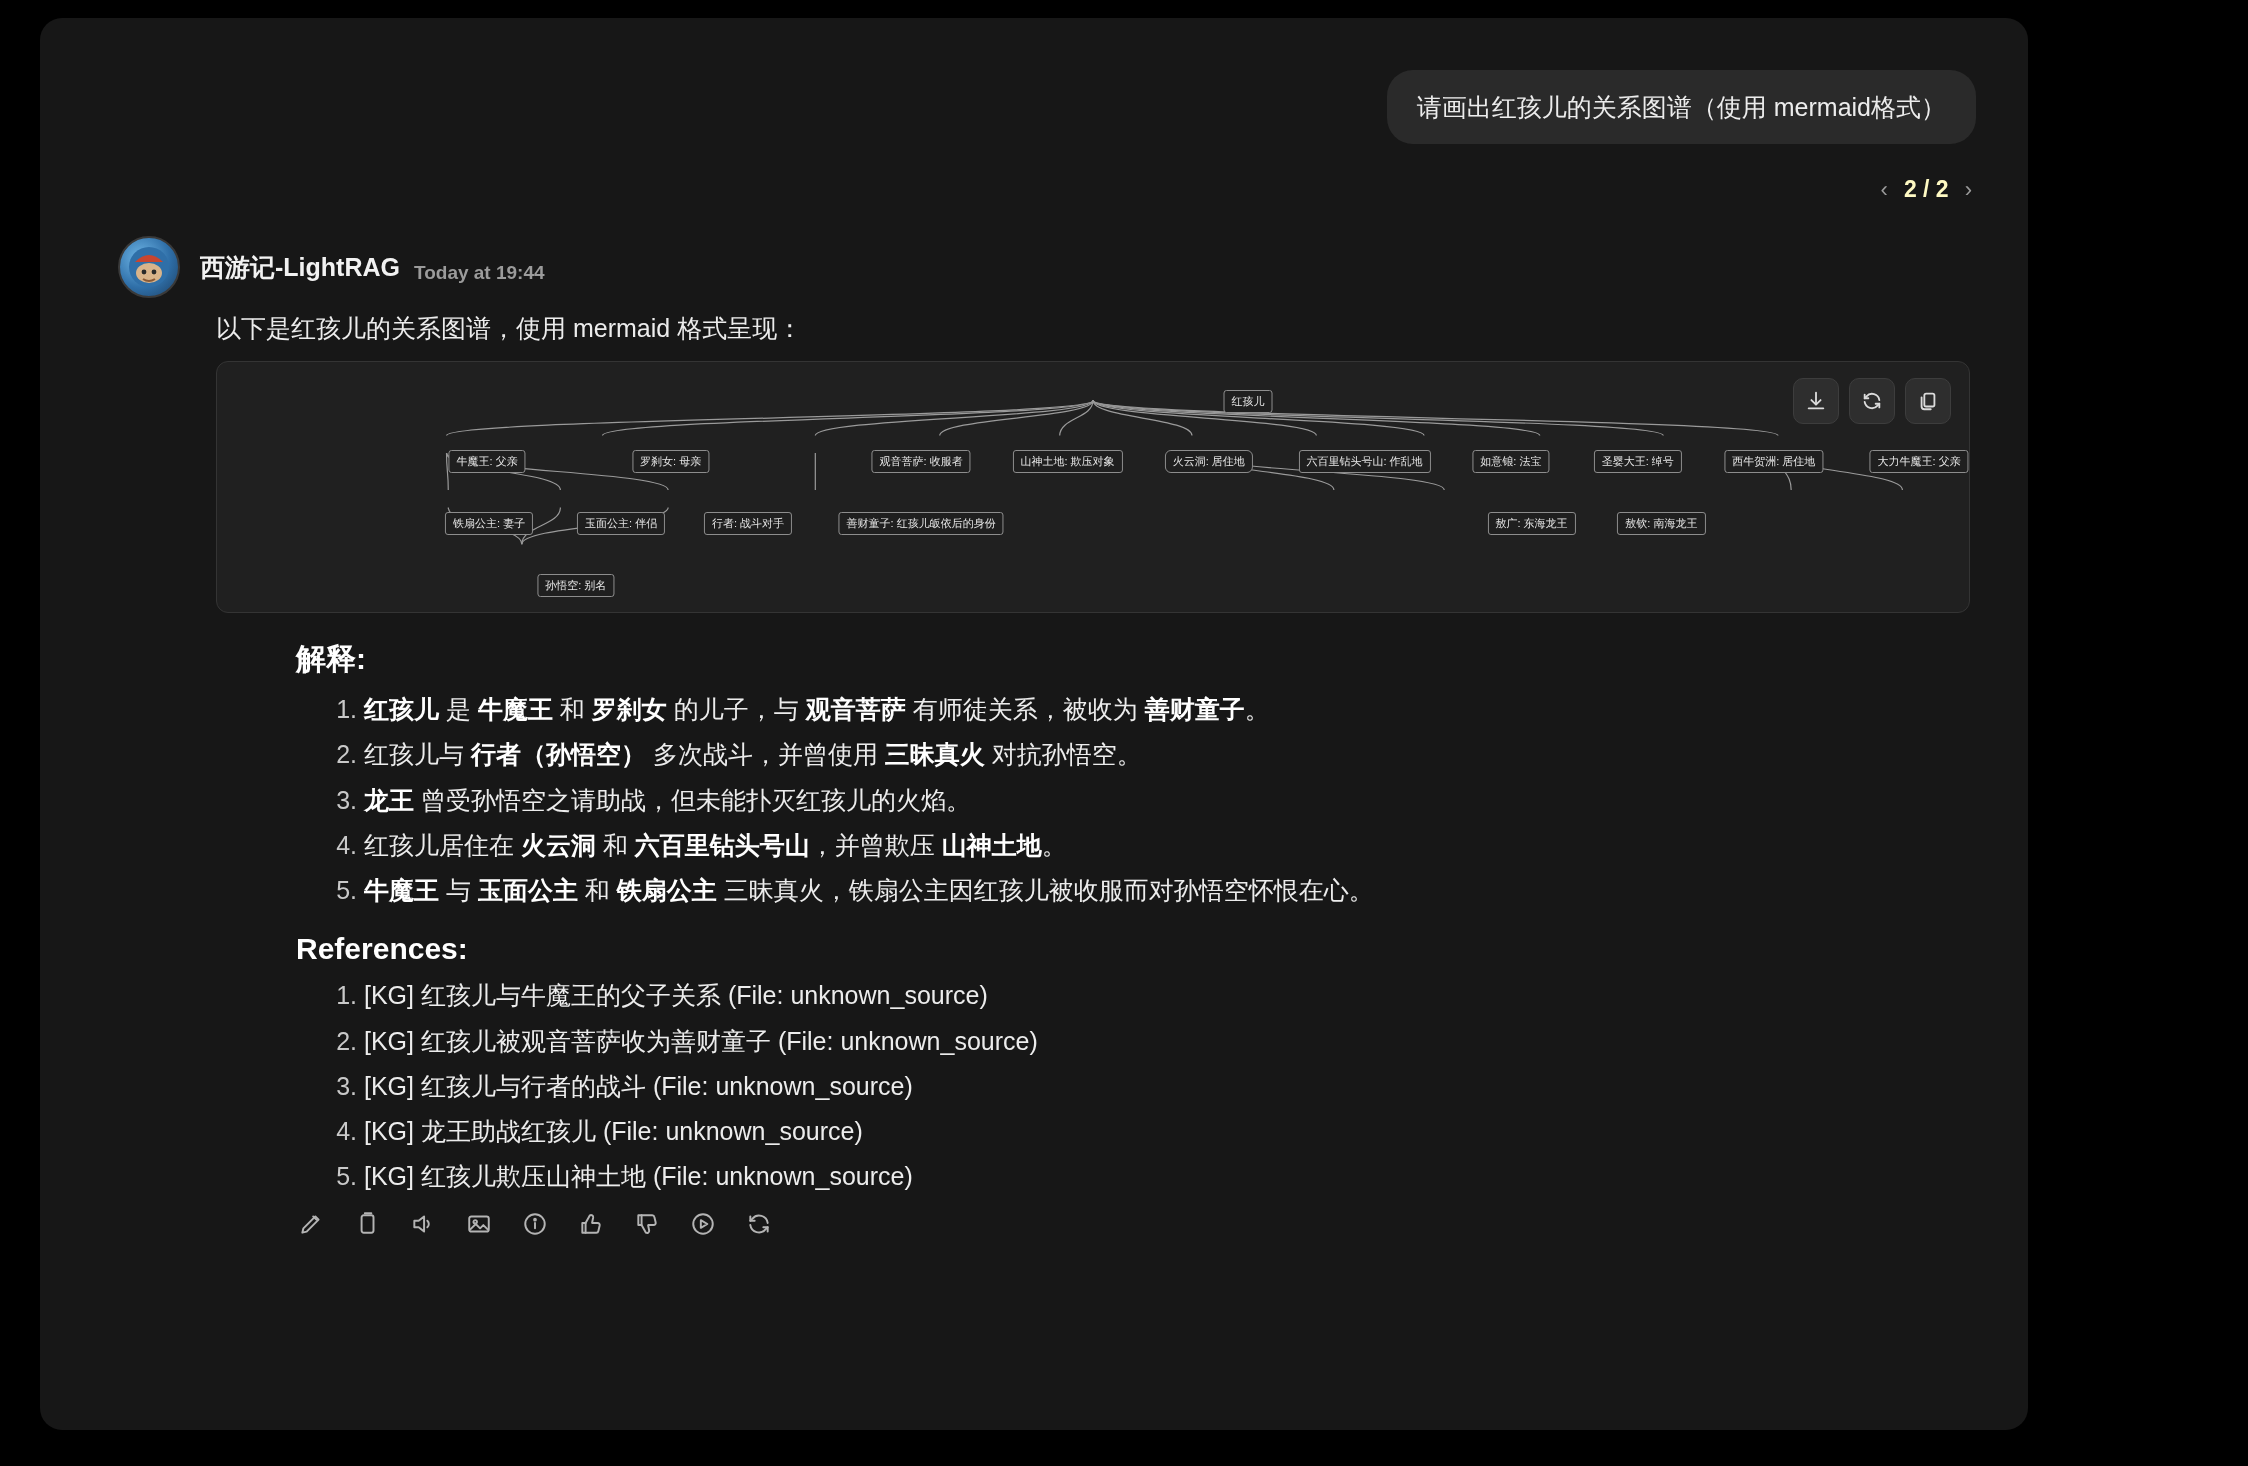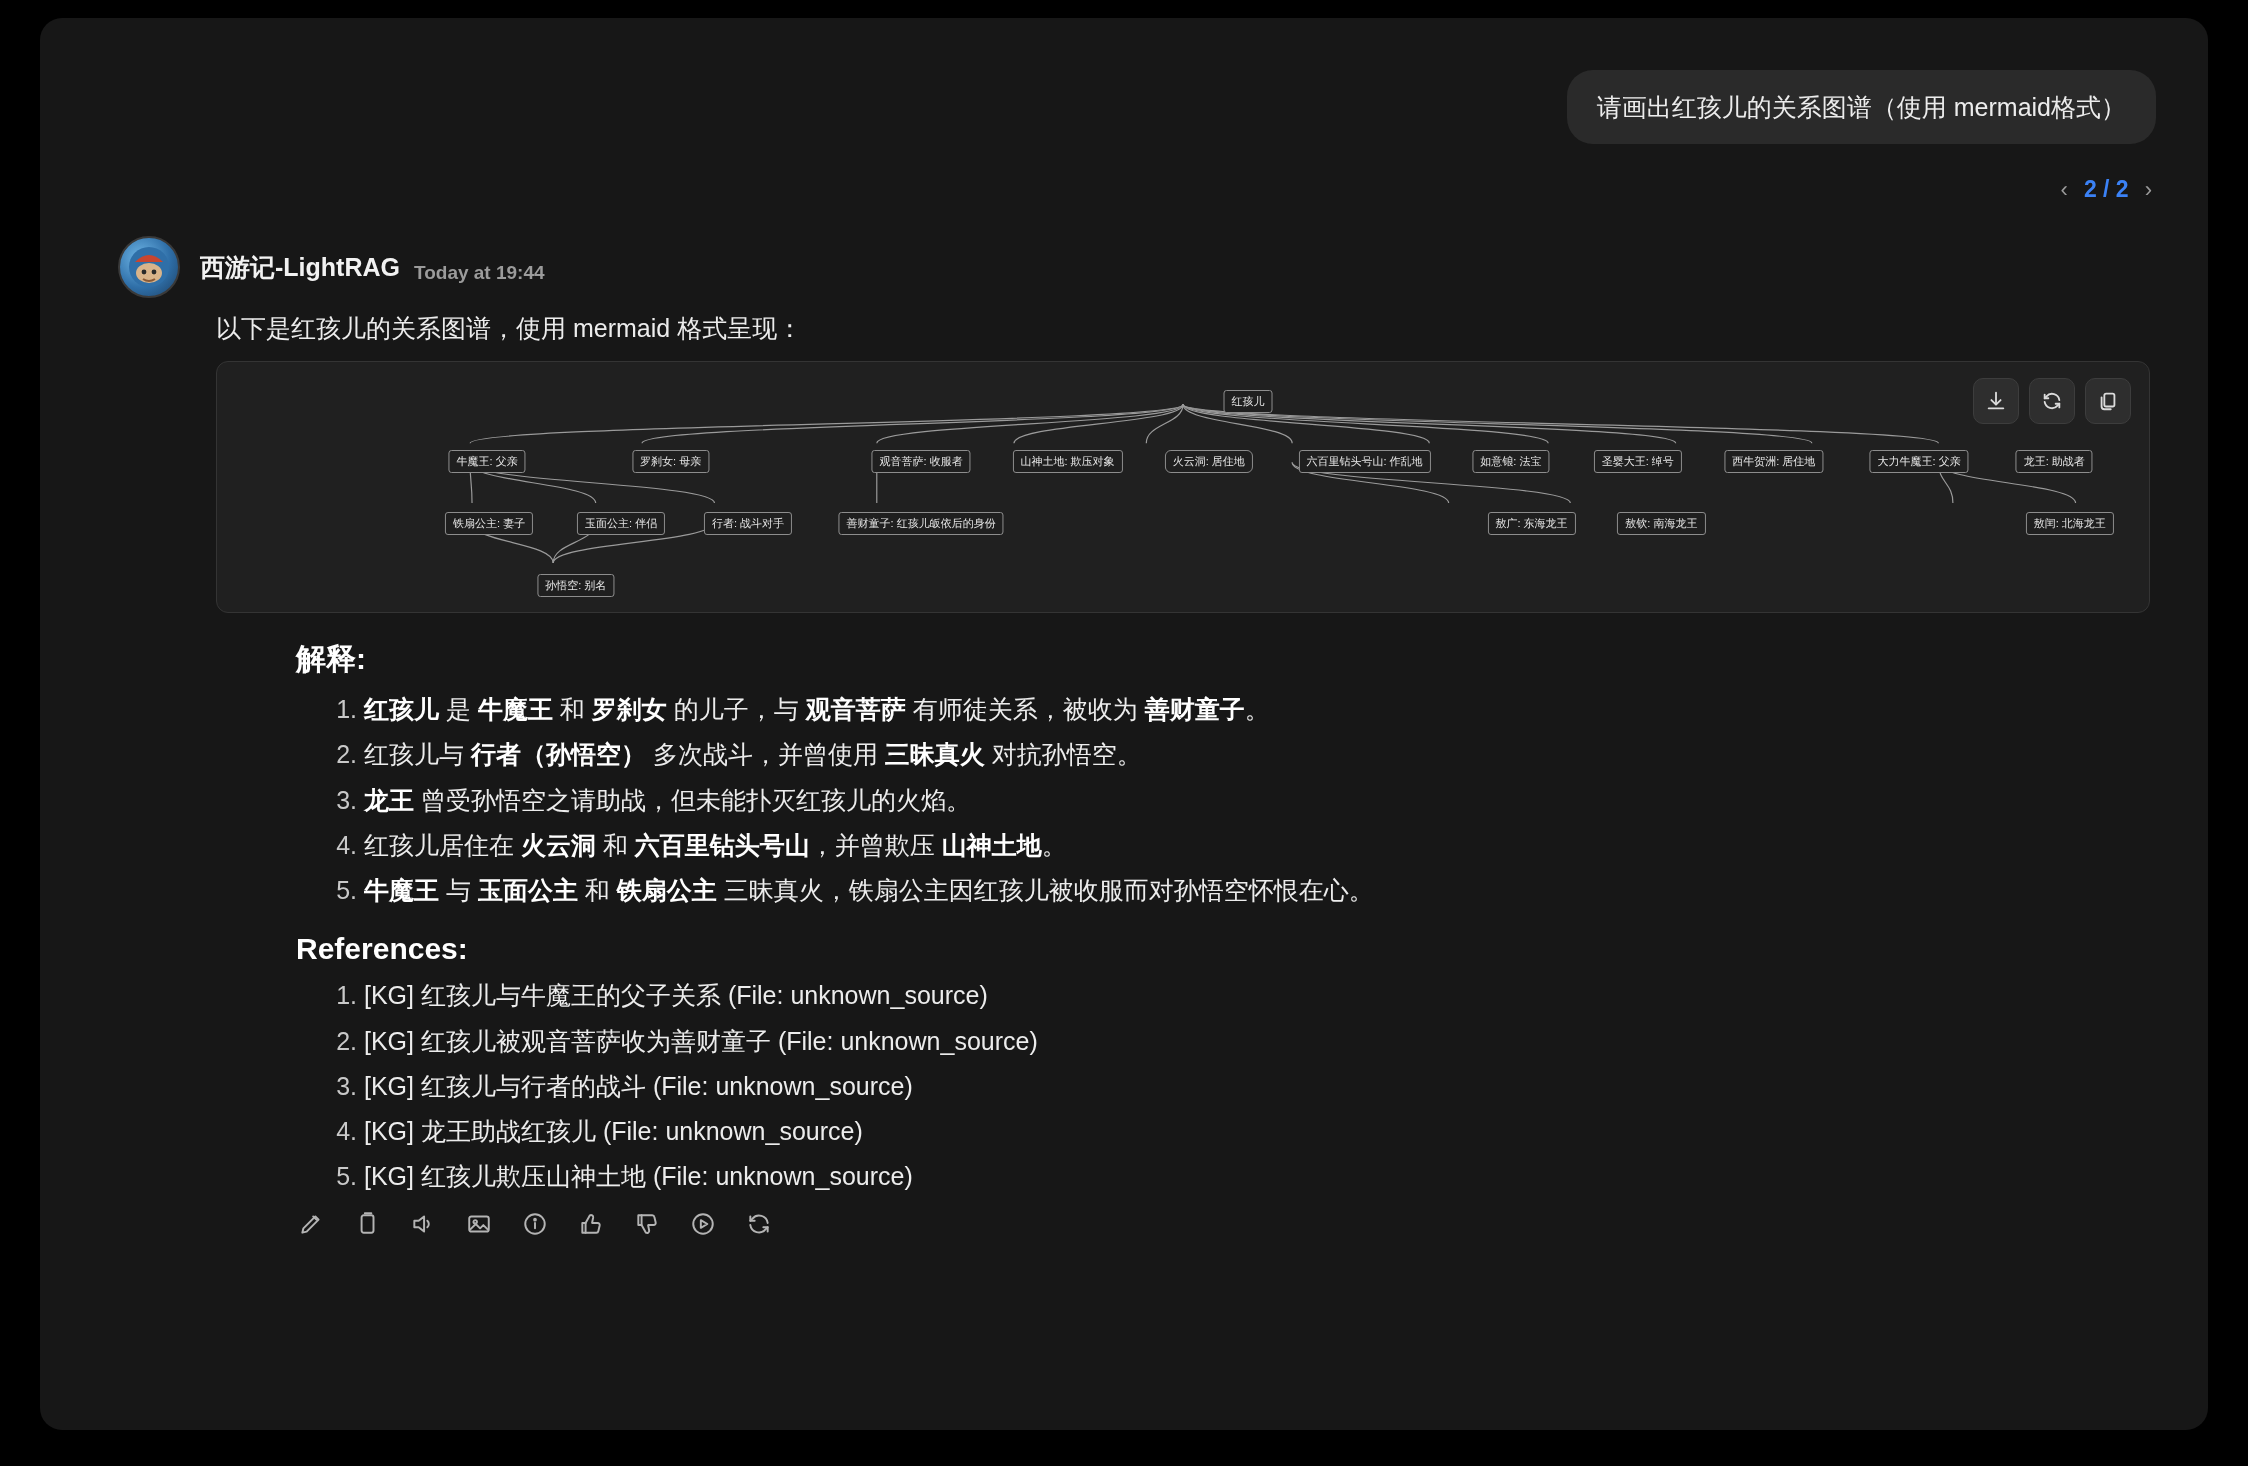--- a/index.html
+++ b/index.html
@@ -15,7 +15,7 @@
     position: absolute;
     left: 40px;
     top: 18px;
-    width: 2168px;
+    width: 1988px;
     height: 1412px;
     background: #171717;
     border-radius: 22px;

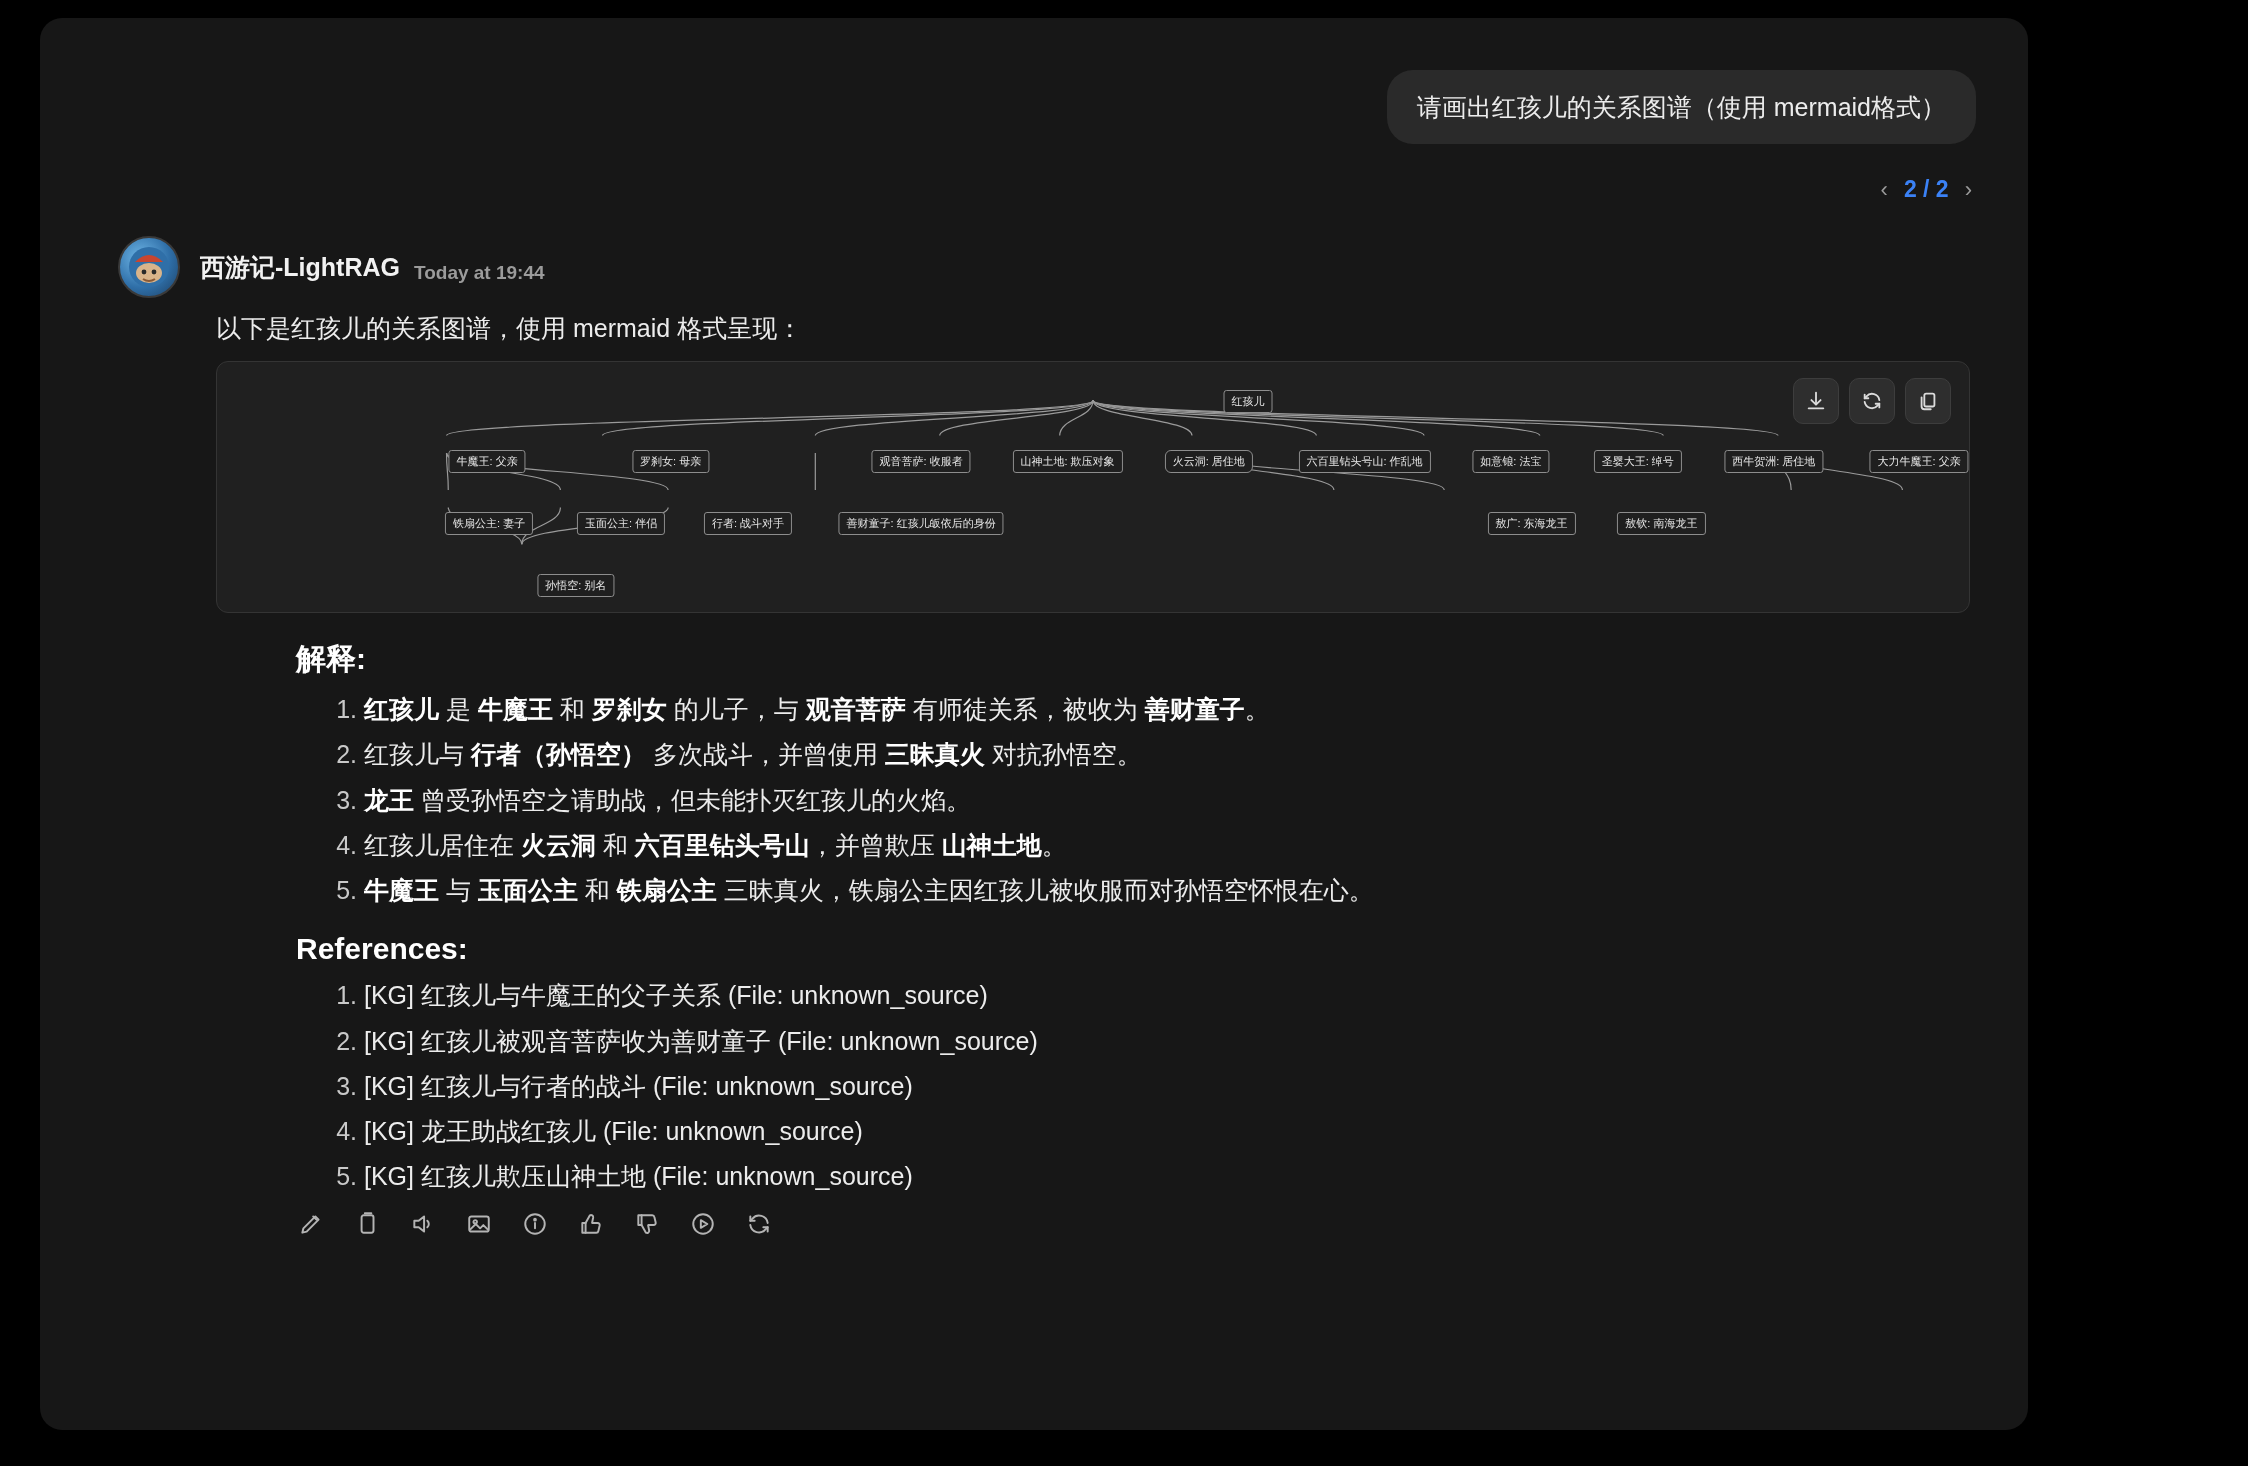--- a/index.html
+++ b/index.html
@@ -48,7 +48,7 @@
     font-size: 22px;
   }
   .pager .arrow { font-size: 22px; cursor: pointer; }
-  .pager .count { color: #3b82f6; font-weight: bold; font-size: 23px; }
+  .pager .count { color: #fef9c3; font-weight: bold; font-size: 23px; }
 
   .msg {
     position: absolute;

